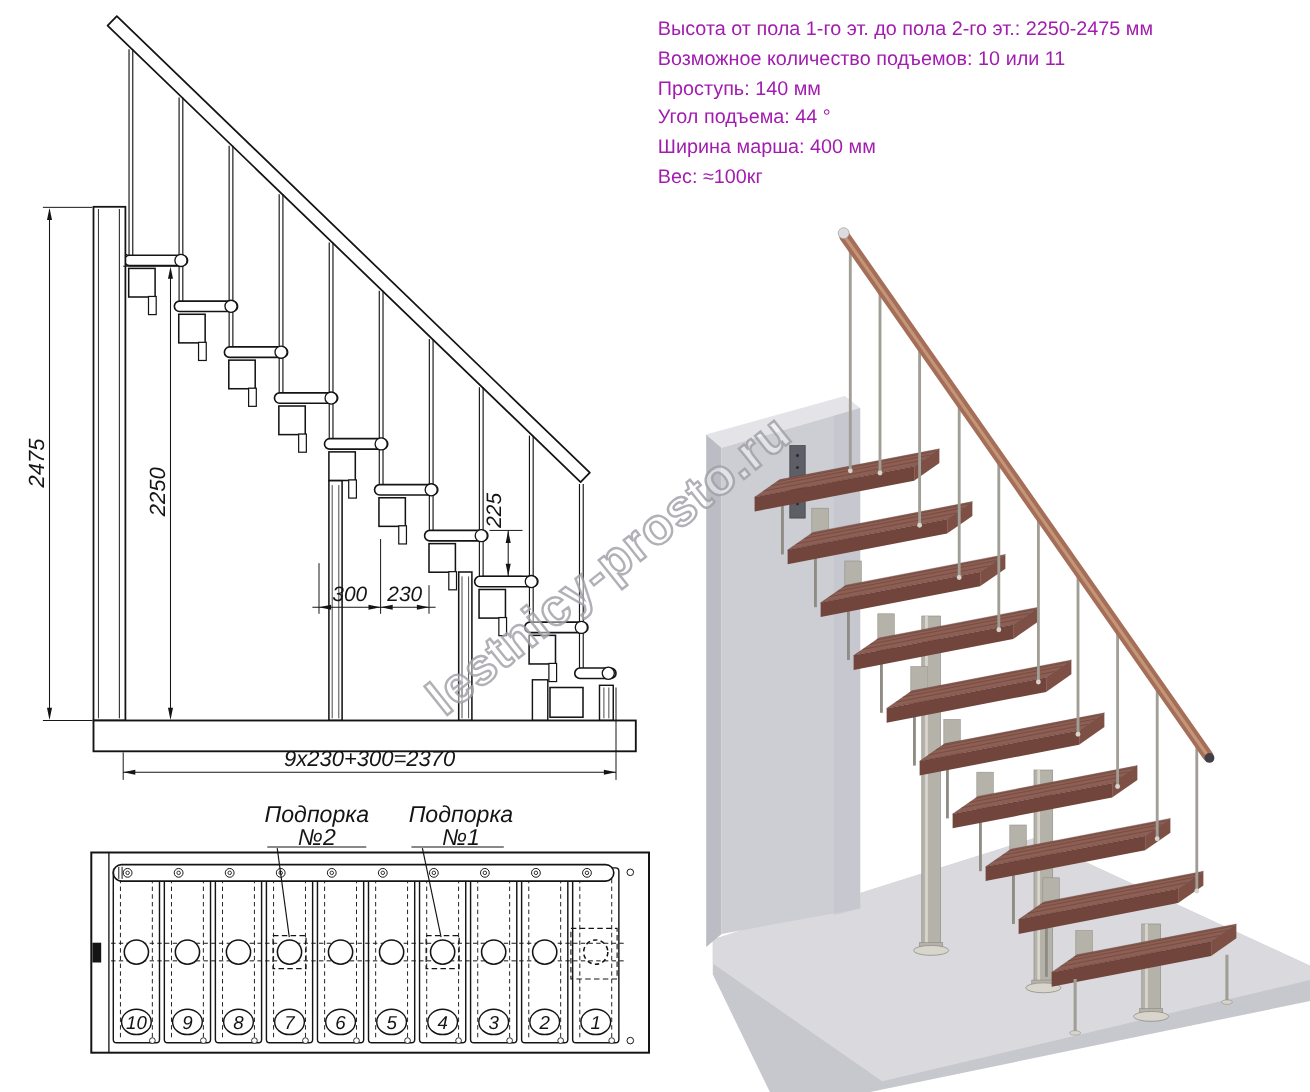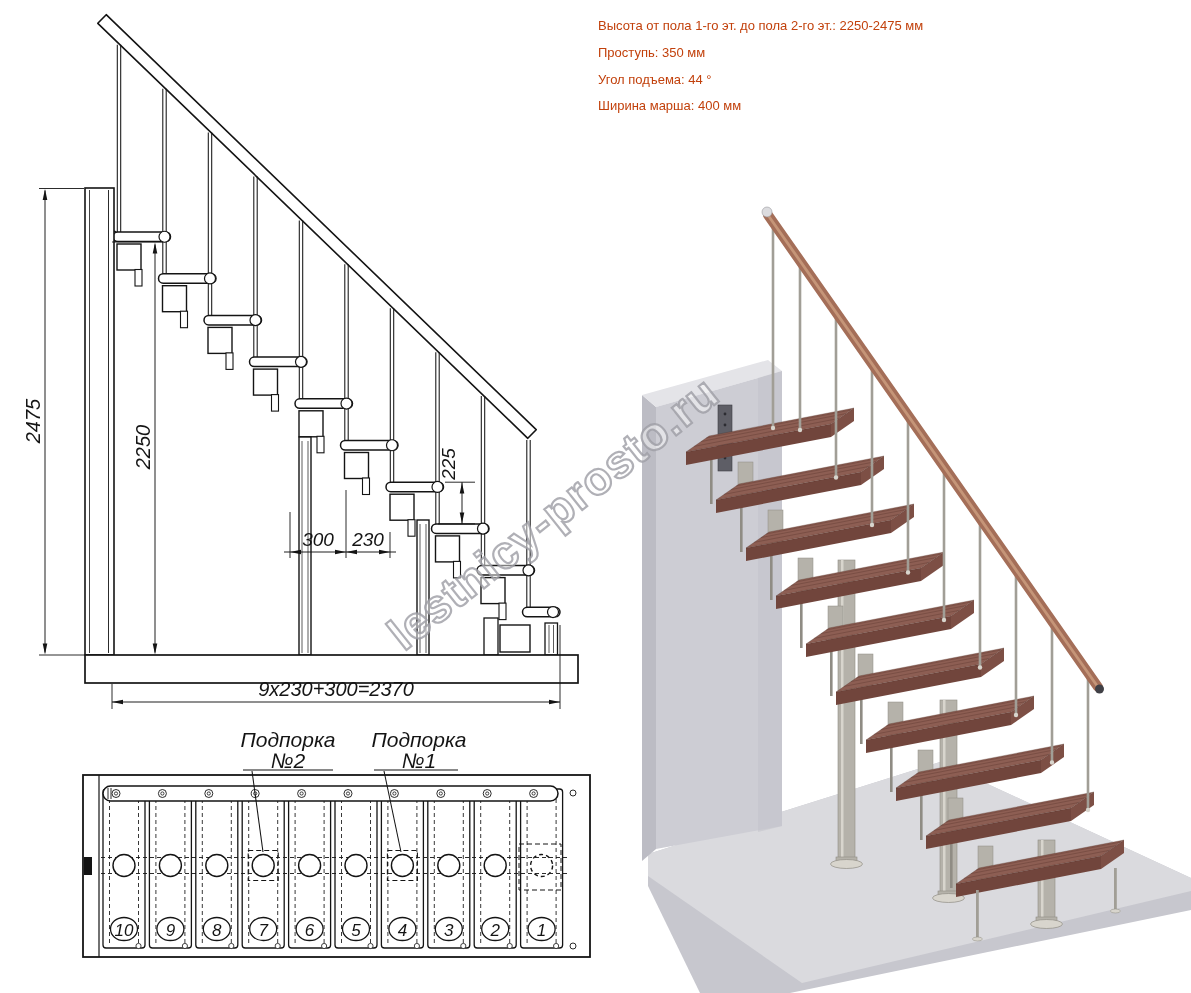--- a/index.html
+++ b/index.html
@@ -5,8 +5,8 @@
   html,body{margin:0;padding:0;background:#ffffff;}
   body{width:1191px;height:993px;position:relative;overflow:hidden;
        font-family:"Liberation Sans",sans-serif;}
-  .specs{position:absolute;left:598px;top:13px;width:575px;color:#c2410c;
-         font-size:13px;line-height:26.8px;white-space:nowrap;}
+  .specs{position:absolute;left:598px;top:13px;width:575px;color:#a21caf;
+         font-size:18px;line-height:26.8px;white-space:nowrap;}
   svg{position:absolute;overflow:visible;}
   .dim{font-style:italic;fill:#141414;font-family:"Liberation Sans",sans-serif;}
   .d20{font-size:20px}.d19{font-size:19px}.d21{font-size:21px}.d17{font-size:17px}

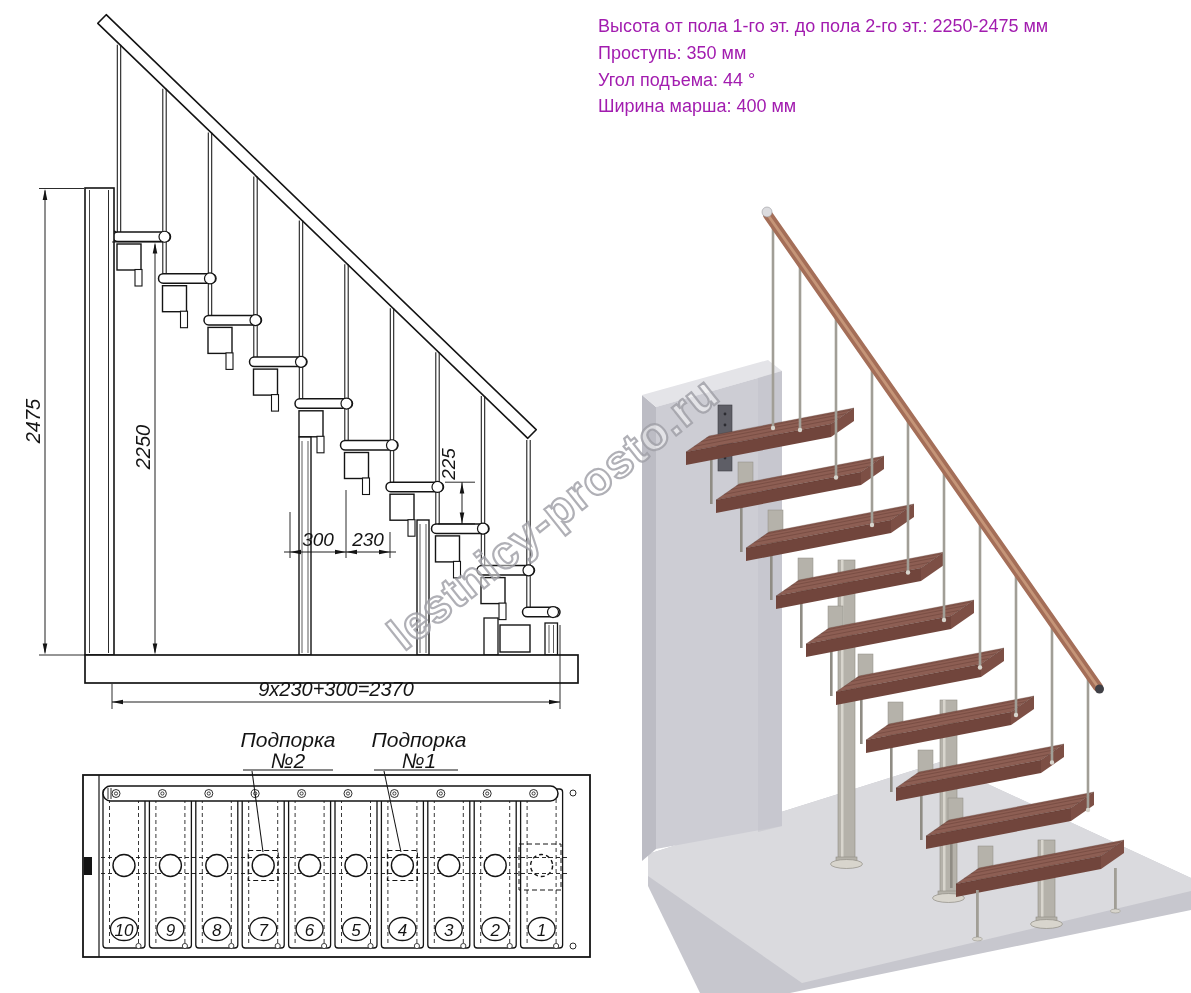--- a/index.html
+++ b/index.html
@@ -17,6 +17,7 @@
 
 <div class="specs">
   <div>Высота от пола 1-го эт. до пола 2-го эт.: 2250-2475 мм</div>
+  <div>Возможное количество подъемов: 10 или 11</div>
   <div>Проступь: 350 мм</div>
   <div>Угол подъема: 44 °</div>
   <div>Ширина марша: 400 мм</div>

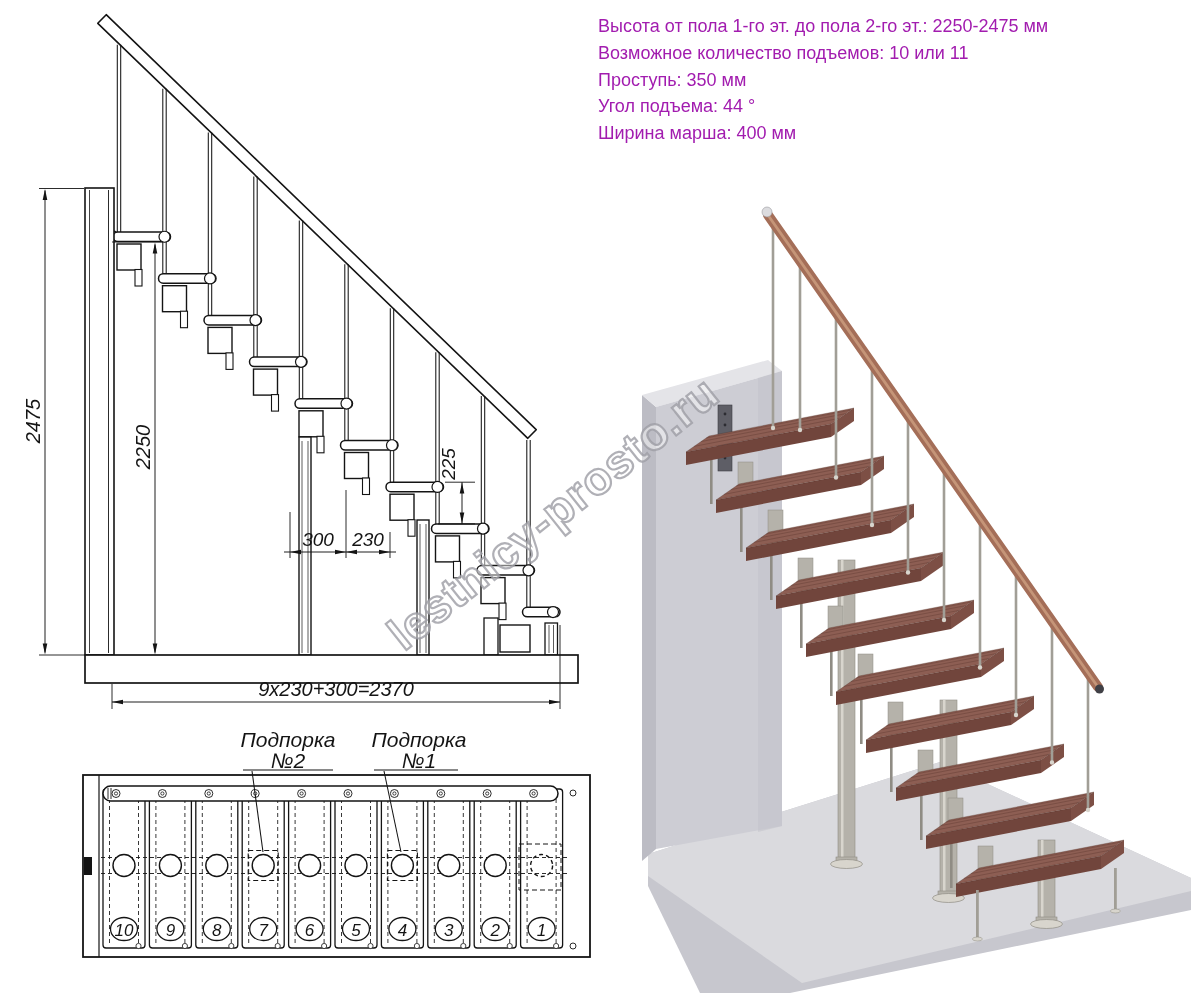--- a/index.html
+++ b/index.html
@@ -18,7 +18,7 @@
 <div class="specs">
   <div>Высота от пола 1-го эт. до пола 2-го эт.: 2250-2475 мм</div>
   <div>Возможное количество подъемов: 10 или 11</div>
-  <div>Проступь: 350 мм</div>
+  <div>Проступь: 140 мм</div>
   <div>Угол подъема: 44 °</div>
   <div>Ширина марша: 400 мм</div>
 </div>

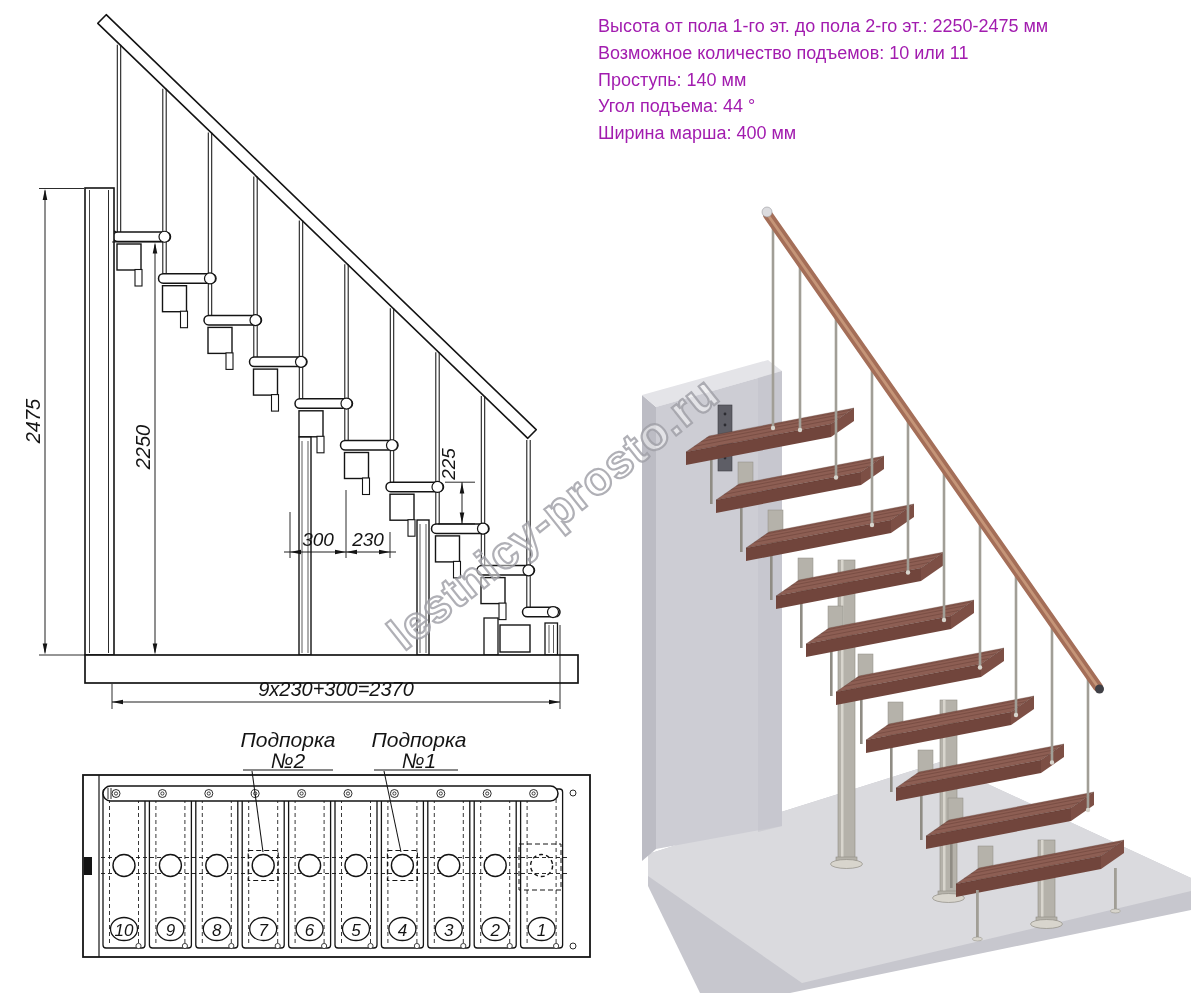--- a/index.html
+++ b/index.html
@@ -21,6 +21,7 @@
   <div>Проступь: 140 мм</div>
   <div>Угол подъема: 44 °</div>
   <div>Ширина марша: 400 мм</div>
+  <div>Вес: ≈100кг</div>
 </div>
 
 <svg id="e" viewBox="0 0 600 723" style="left:0;top:0;width:600px;height:723px">

